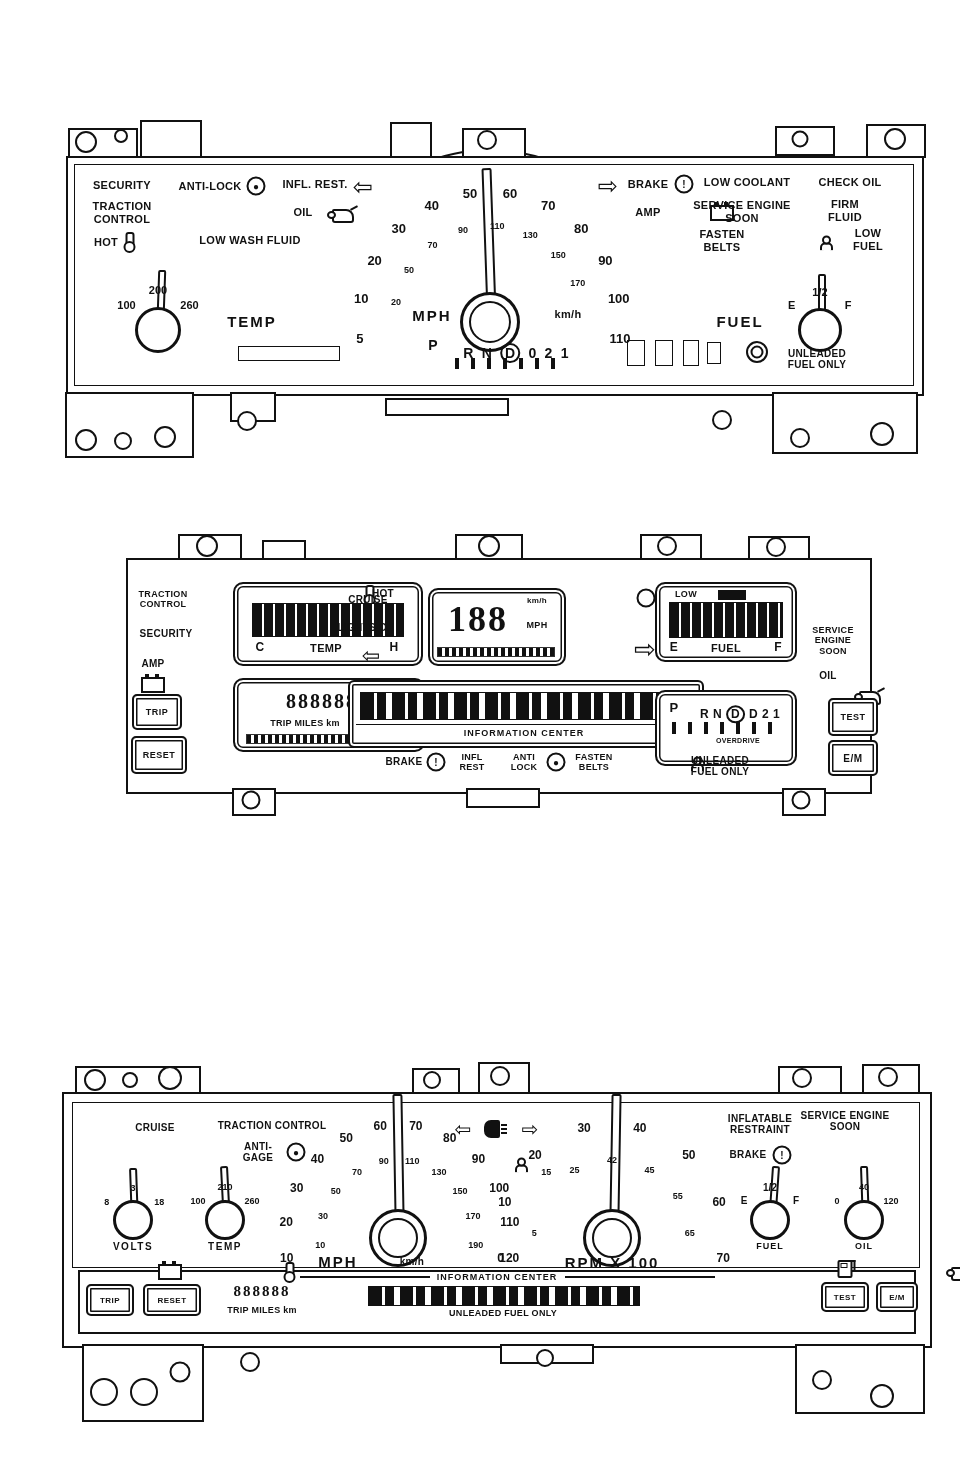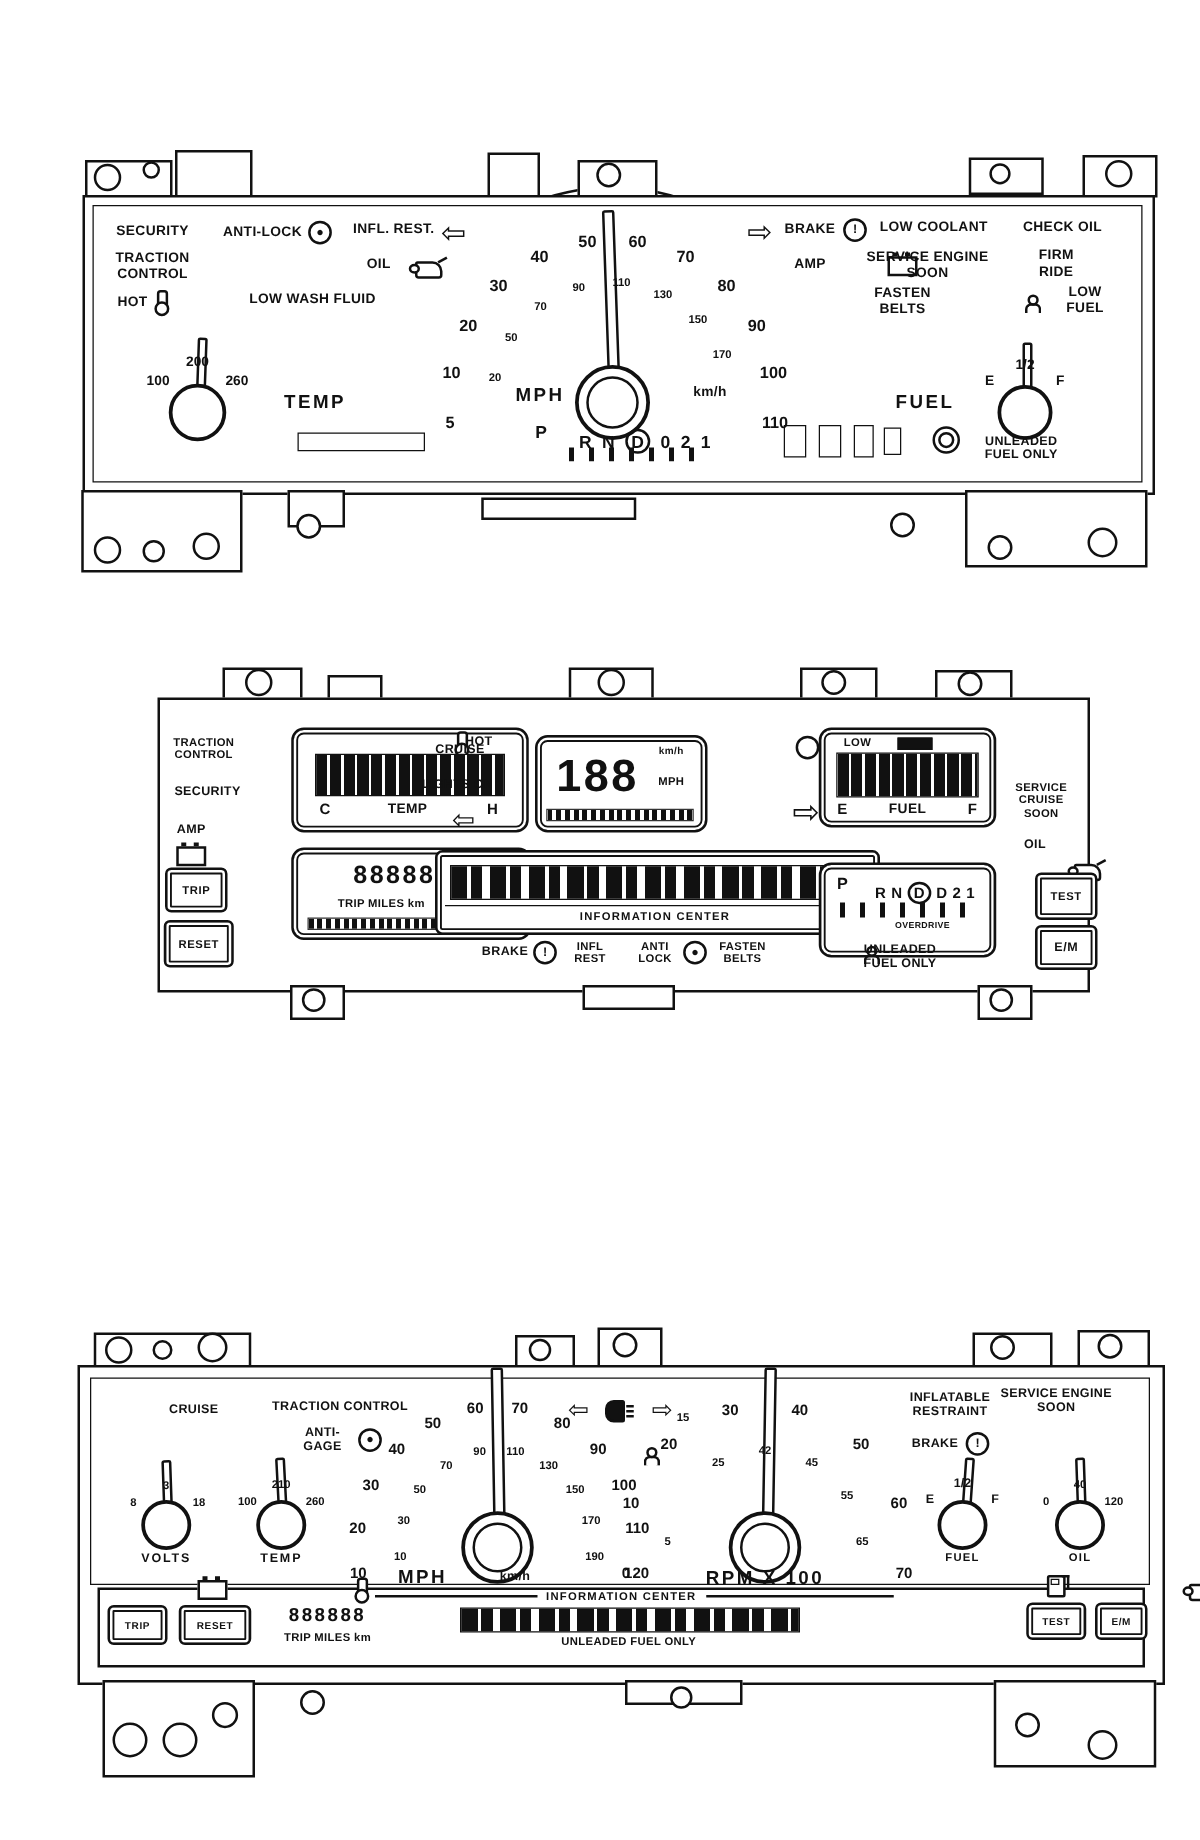--- a/index.html
+++ b/index.html
@@ -248,7 +248,7 @@
     <span class="ic ic-person" style="left:757px;top:240px"></span>
     <div class="t" style="left:850px;top:182px;font-size:11px">CHECK OIL</div>
     <div class="t" style="left:845px;top:211px;font-size:11px">FIRM
-RIDE</div>
+FLUID</div>
     <div class="t" style="left:868px;top:240px;font-size:11px">LOW
 FUEL</div>
 

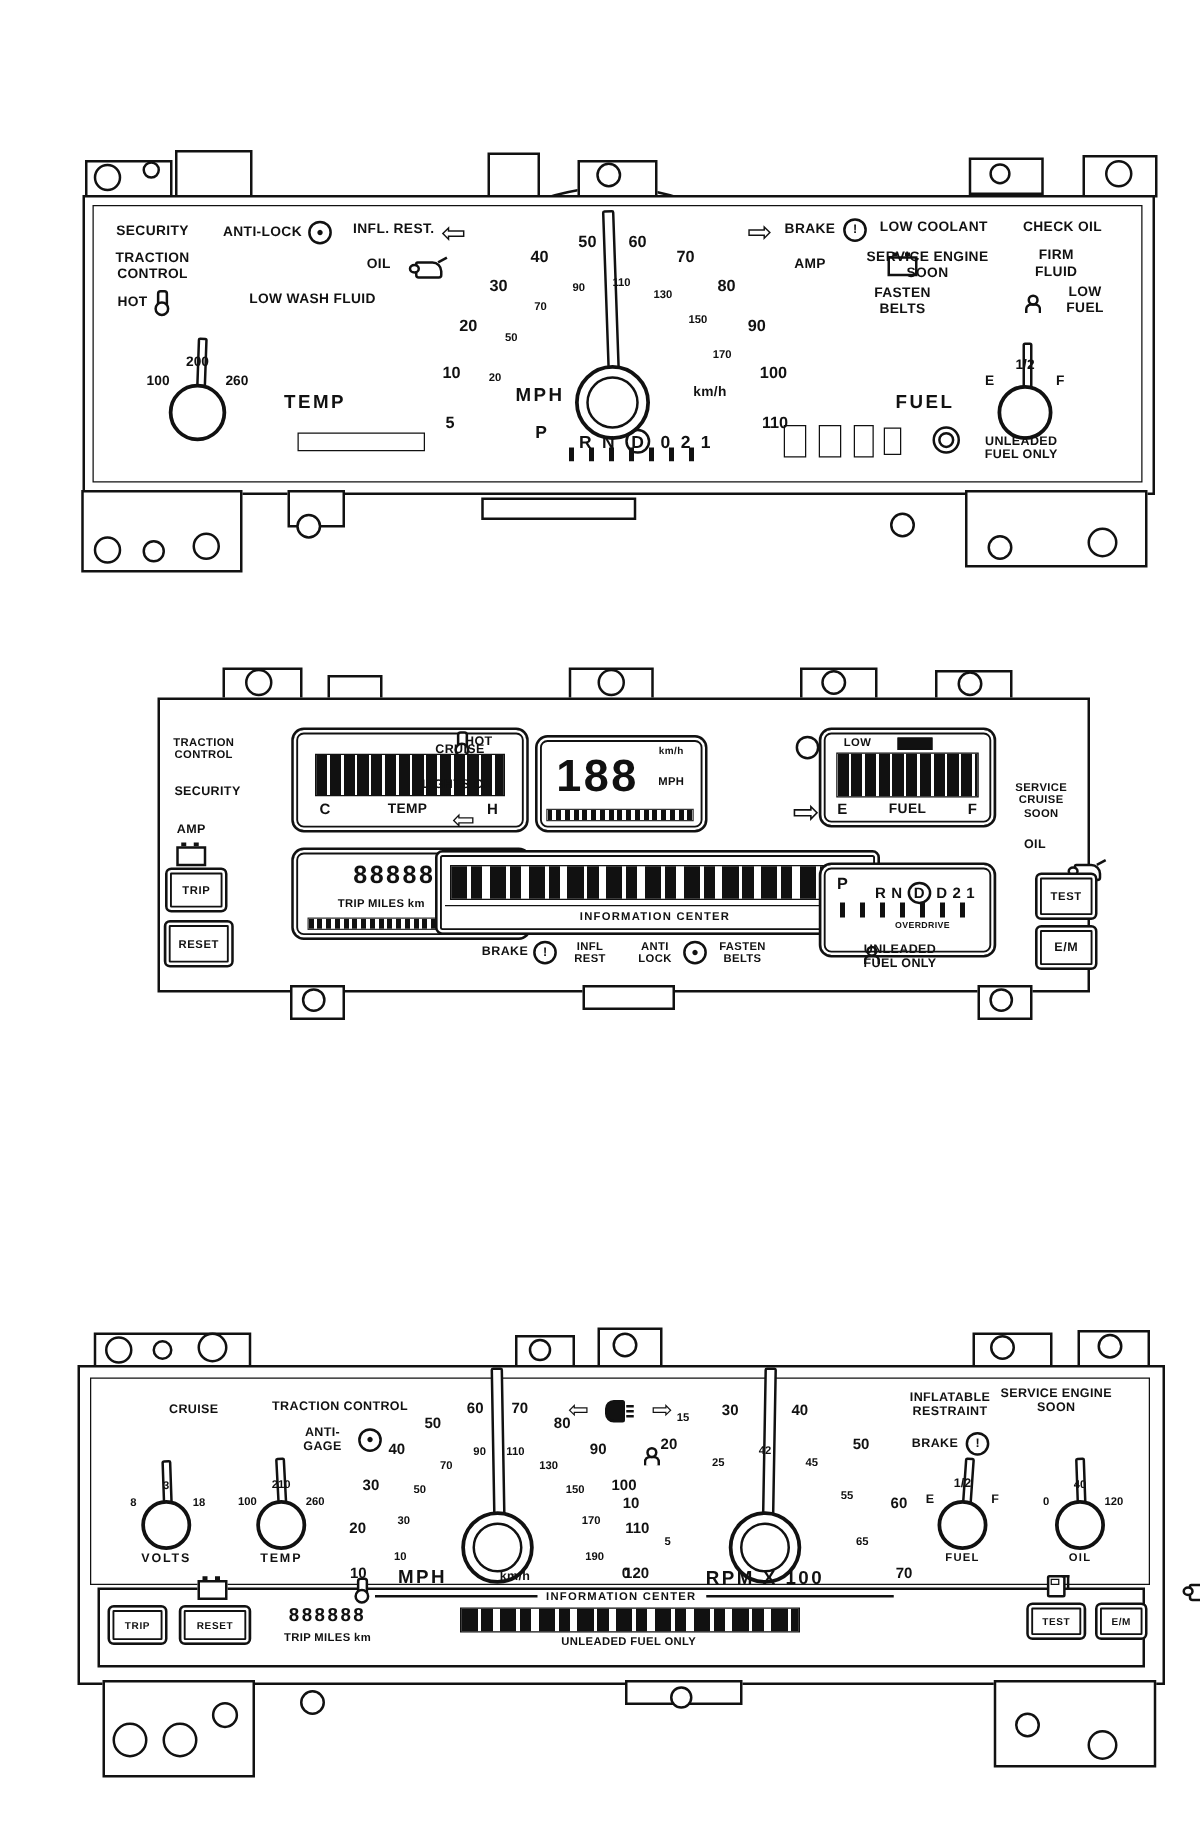--- a/index.html
+++ b/index.html
@@ -25,7 +25,7 @@
   .blocks{position:absolute;border:1px solid #111;
           background:repeating-linear-gradient(90deg,#111 0 13px,#fff 13px 16px,#111 16px 25px,#fff 25px 31px)}
   .marks{position:absolute;background:repeating-linear-gradient(90deg,#111 0 4px,transparent 4px 16px)}
-  .seg{font-family:Liberation Sans, sans-serif;letter-spacing:2px}
+  .seg{font-family:Liberation Serif, serif;letter-spacing:2px}
   .sel-round{border:2px solid #111;border-radius:50%;padding:0 3px}
   .gear-row span{margin:0 4px}
   .ic{position:absolute;transform:translate(-50%,-50%)}

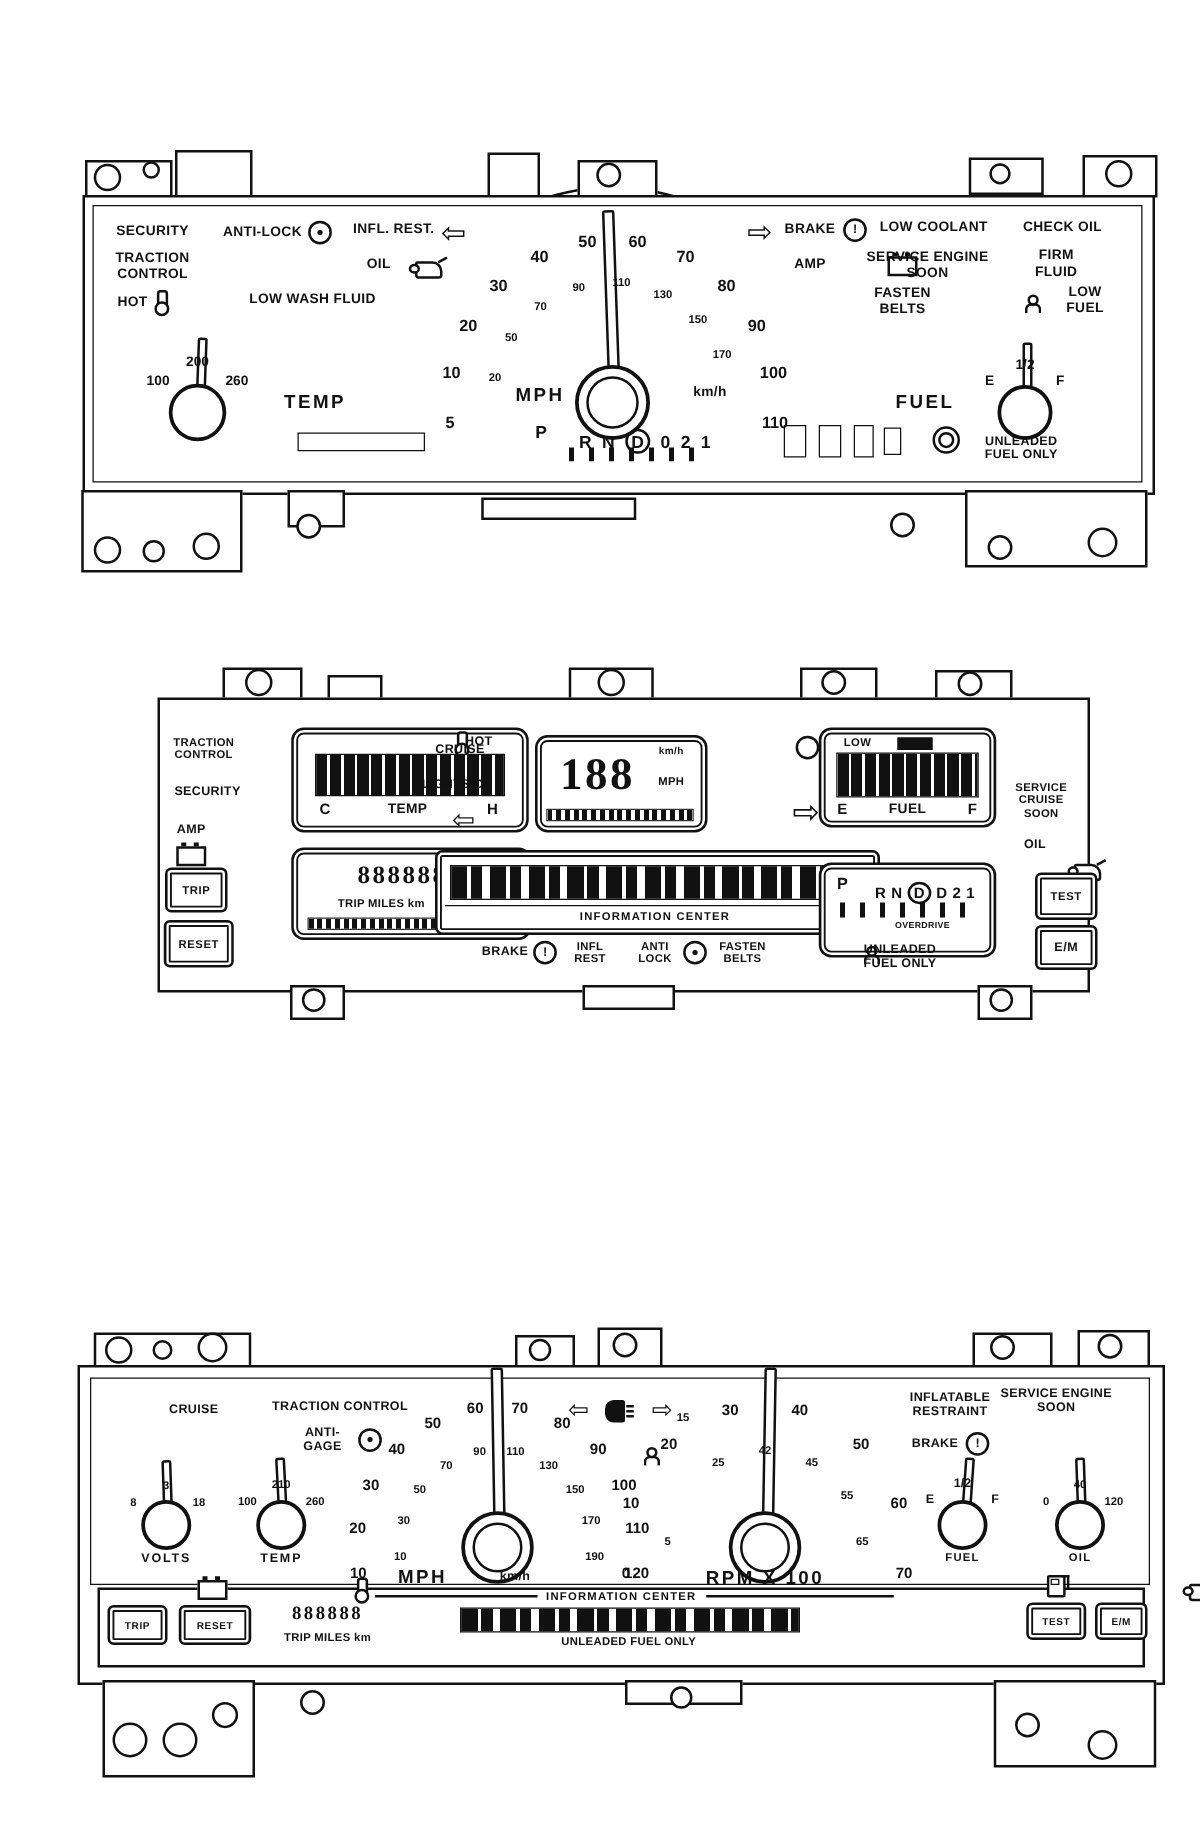--- a/index.html
+++ b/index.html
@@ -349,7 +349,7 @@
 
     
     <div class="t" style="left:833px;top:640px;font-size:9px">SERVICE
-CRUISE
+ENGINE
 SOON</div>
     <div class="t" style="left:828px;top:676px;font-size:10px">OIL</div>
     <span class="ic ic-oil" style="left:828px;top:694px"></span>

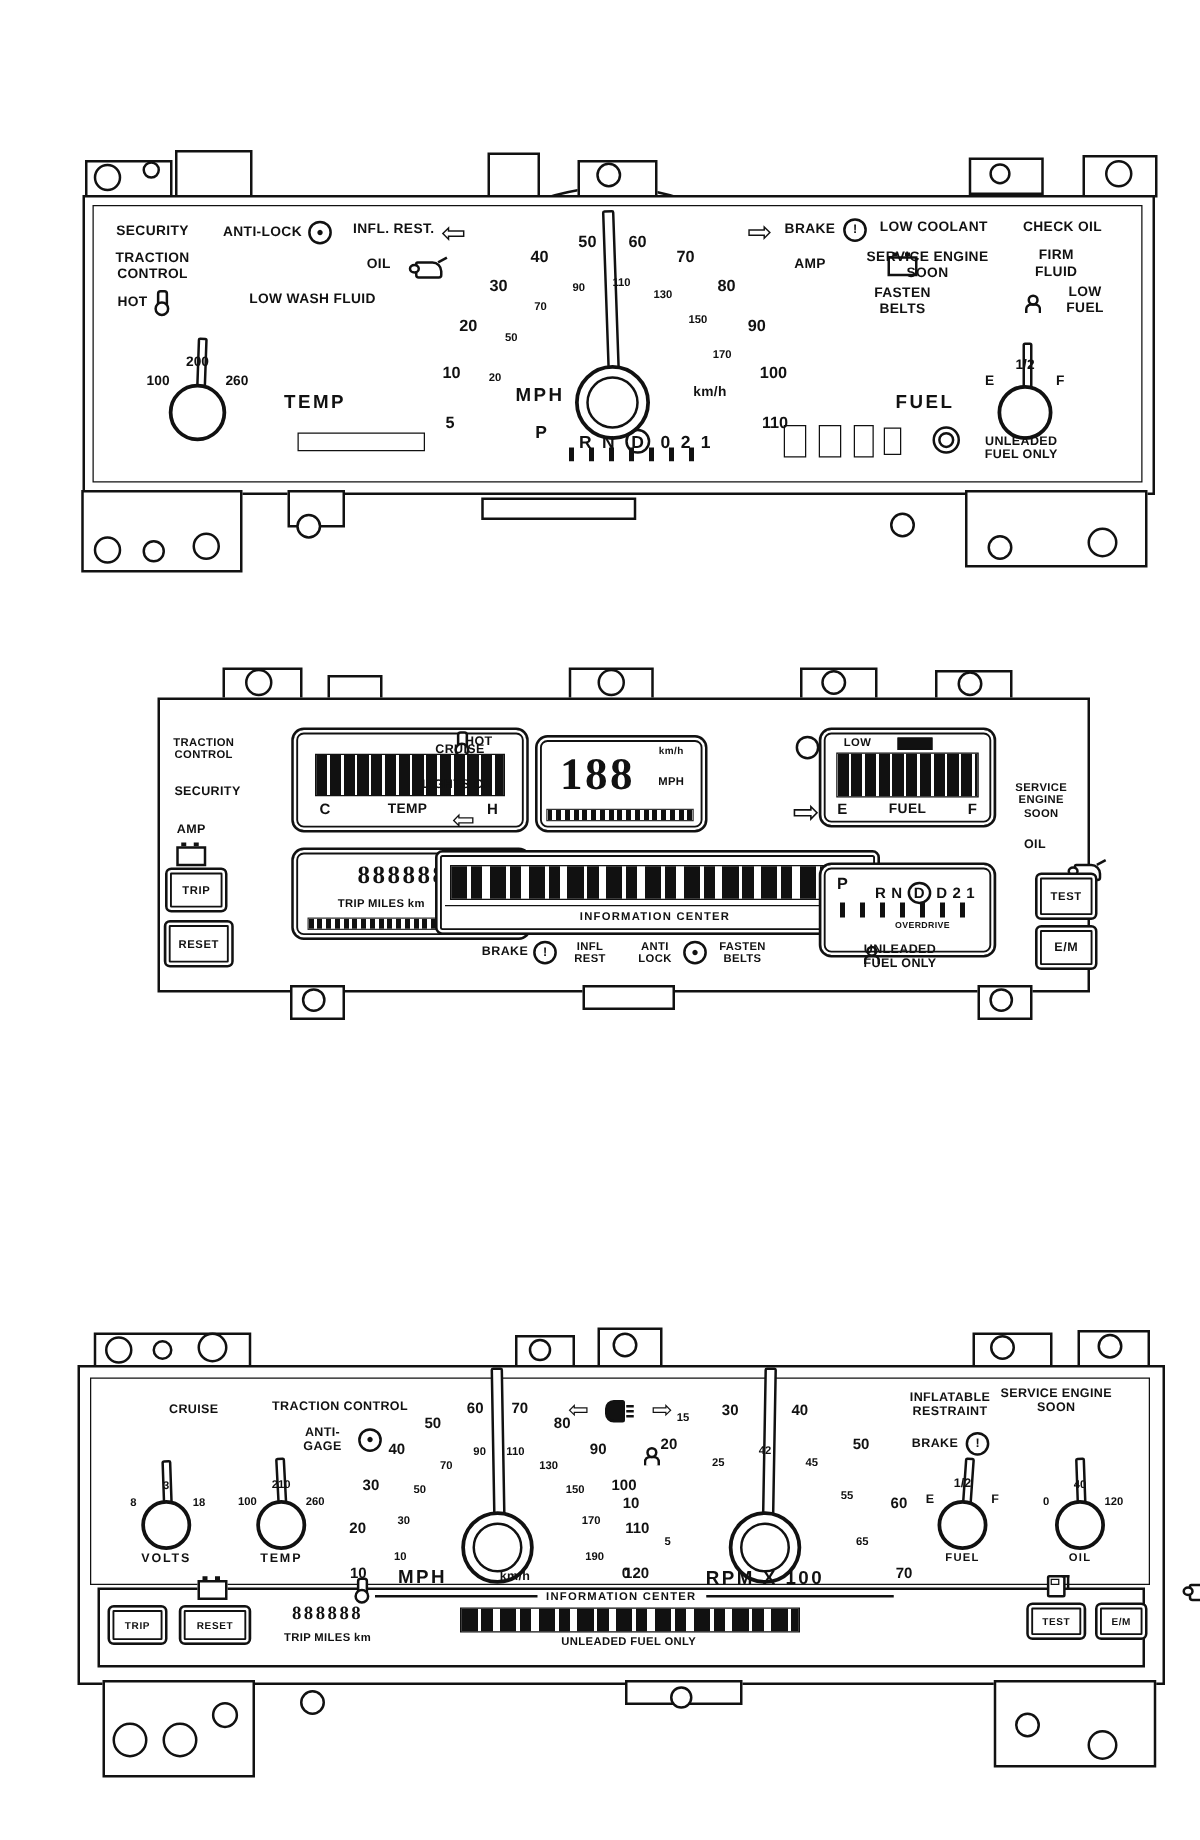--- a/index.html
+++ b/index.html
@@ -553,7 +553,7 @@
       <span class="dial-num" style="left: 719.116px; top: 1202.01px; font-size: 12px;">60</span>
       <span class="dial-num" style="left: 723.283px; top: 1257.62px; font-size: 12px;">70</span>
       <span class="dial-num" style="left: 534.19px; top: 1232.56px; font-size: 9px;">5</span>
-      <span class="dial-num" style="left: 546.338px; top: 1134px; font-size: 9px;">15</span>
+      <span class="dial-num" style="left: 546.338px; top: 1172px; font-size: 9px;">15</span>
       <span class="dial-num" style="left: 574.582px; top: 1169.56px; font-size: 9px;">25</span>
       <span class="dial-num" style="left: 612px; top: 1160px; font-size: 9px;">42</span>
       <span class="dial-num" style="left: 649.418px; top: 1169.56px; font-size: 9px;">45</span>

